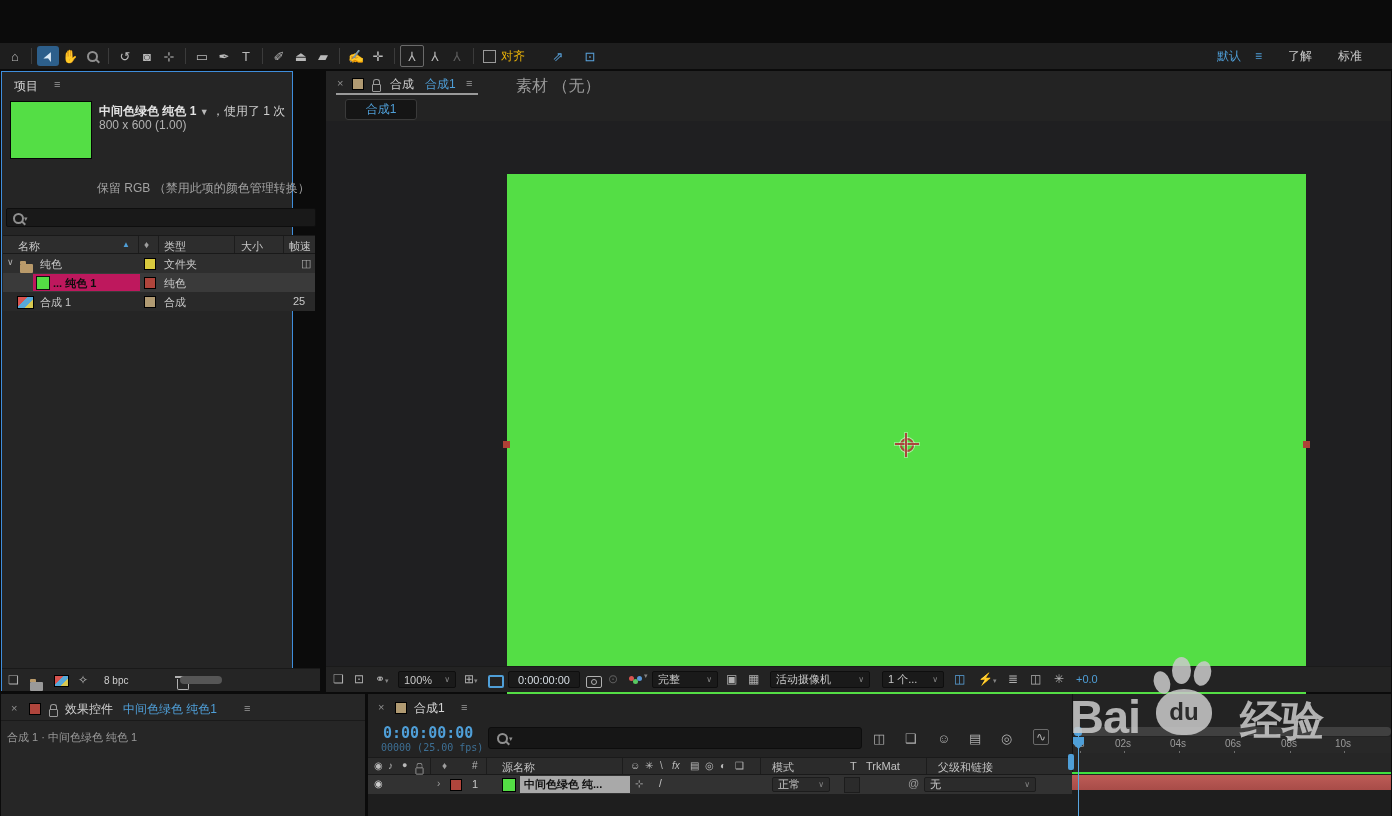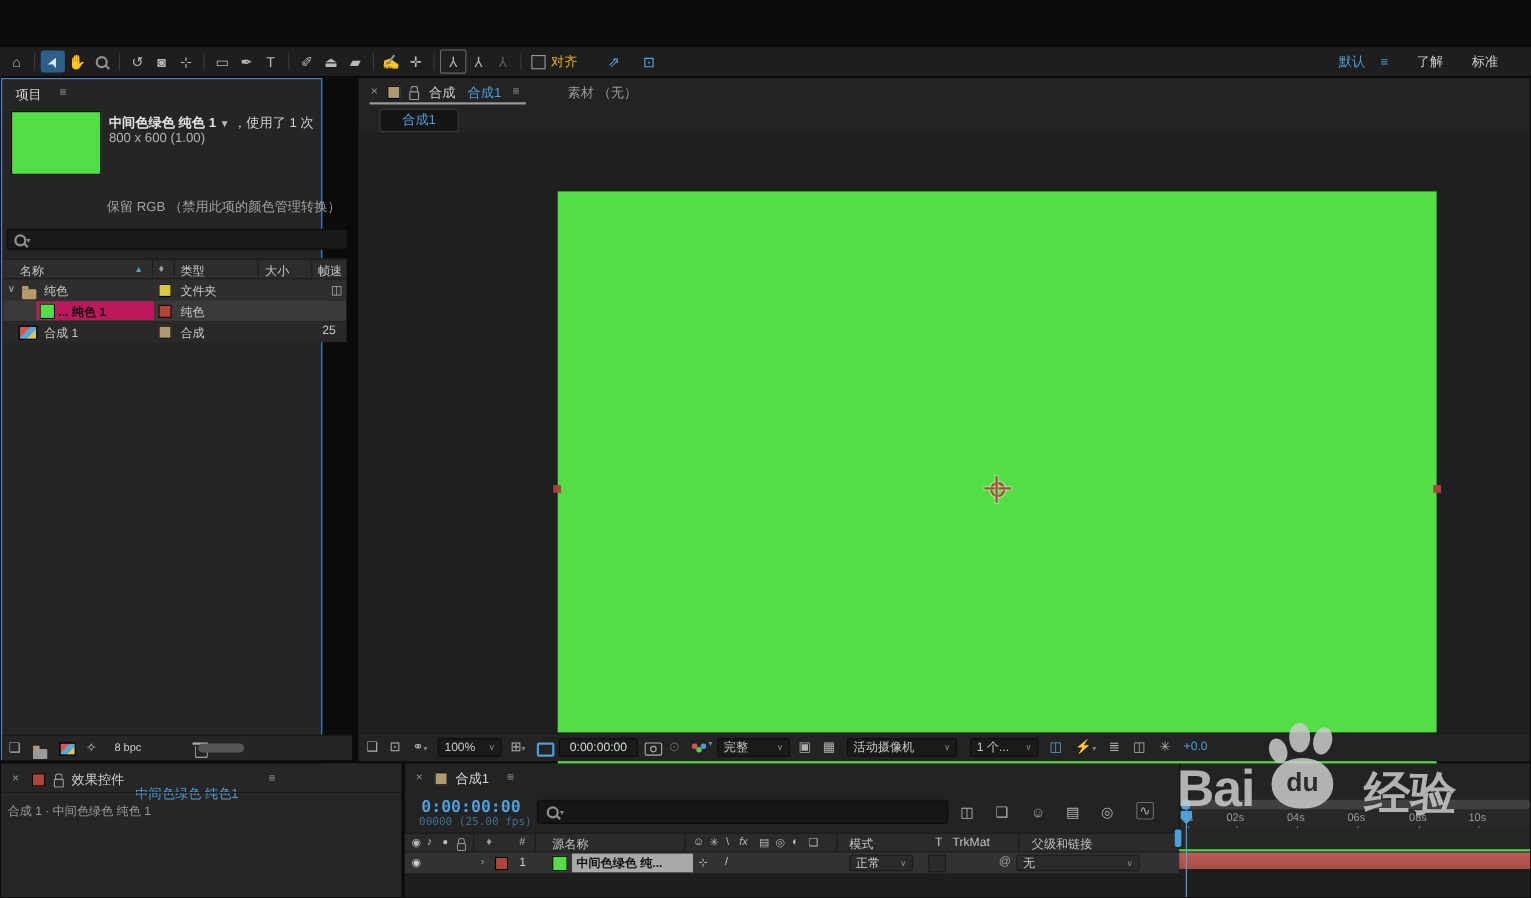--- a/index.html
+++ b/index.html
@@ -181,7 +181,7 @@
     <span class="ab nw bluetxt" style="left:99px;top:5px;font-size:12px;">合成1</span>
     <span class="ab tabmenu" style="left:140px;top:6px;">≡</span>
     <span class="ab" style="left:10px;top:22px;width:142px;height:2px;background:#9a9a9a;"></span>
-    <span class="ab nw" style="left:190px;top:5px;font-size:12px;color:#9a9a9a;">素材 （无）</span>
+    <span class="ab nw" style="left:190px;top:5px;font-size:16px;color:#9a9a9a;">素材 （无）</span>
 
     
     <div class="ab" style="left:19px;top:28px;width:70px;height:19px;background:#151515;border:1px solid #3a3a3a;border-radius:3px;display:flex;align-items:center;justify-content:center;">

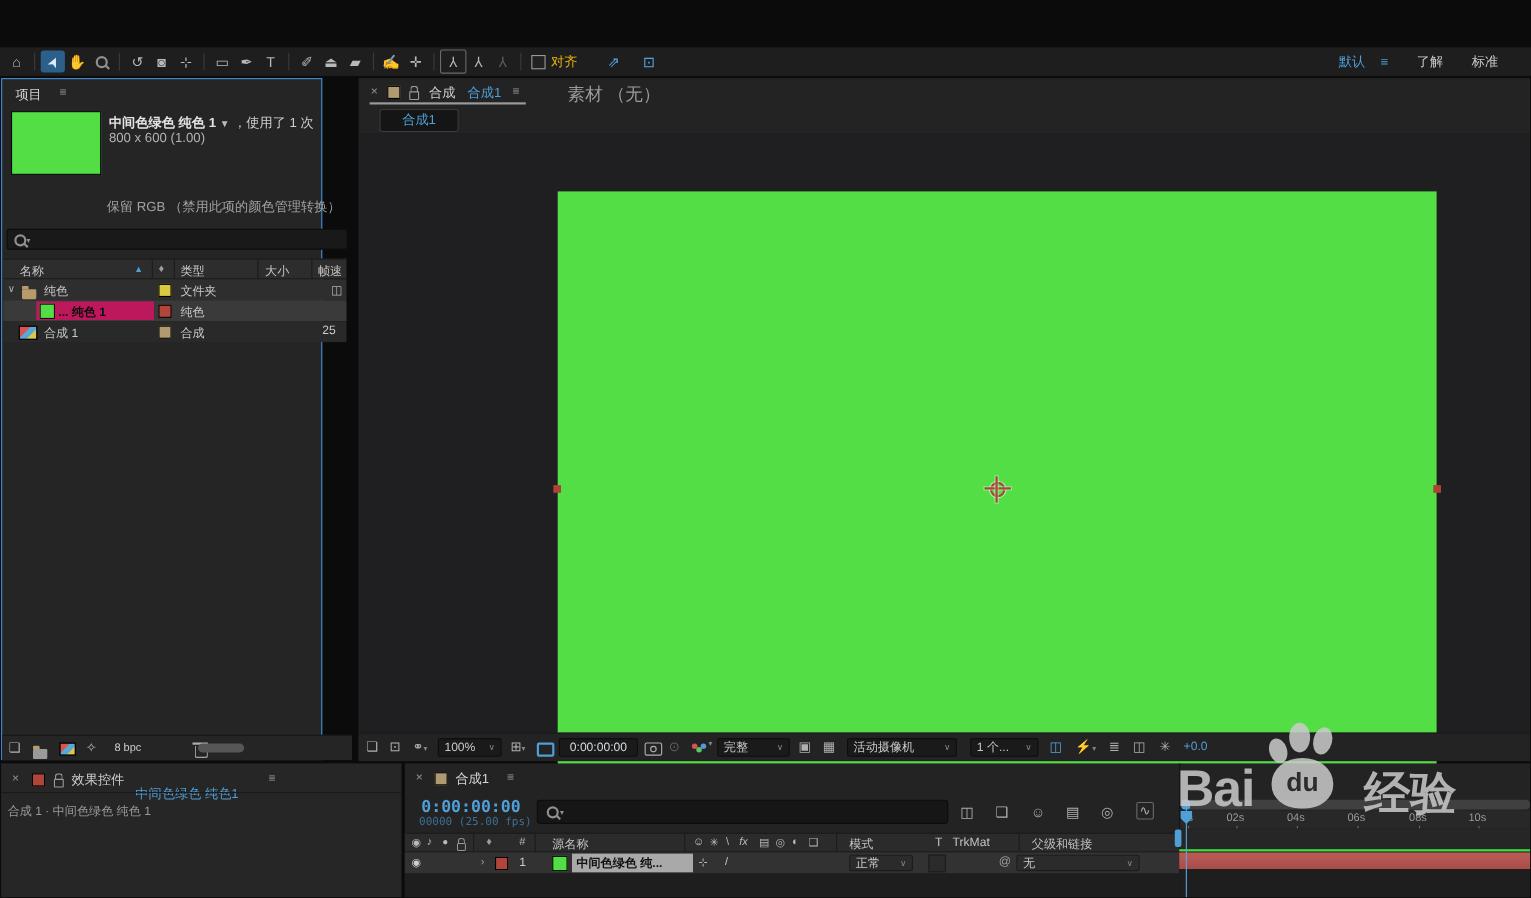--- a/index.html
+++ b/index.html
@@ -246,7 +246,7 @@
     <span class="chip ab" style="left:28px;top:9px;background:#B0453C;"></span>
     <span class="lk ab" style="left:48px;top:9px;"></span>
     <span class="ab nw" style="left:64px;top:7px;font-size:12px;color:#d0d0d0;">效果控件</span>
-    <span class="ab nw bluetxt" style="left:122px;top:7px;font-size:12px;margin-top:12px;">中间色绿色 纯色1</span>
+    <span class="ab nw bluetxt" style="left:122px;top:7px;font-size:12px;">中间色绿色 纯色1</span>
     <span class="ab tabmenu" style="left:243px;top:8px;">≡</span>
     <div class="ab" style="left:0;top:26px;width:364px;height:1px;background:#1a1a1a;"></div>
     <span class="ab nw" style="left:6px;top:36px;font-size:11px;color:#9a9a9a;">合成 1 · 中间色绿色 纯色 1</span>

